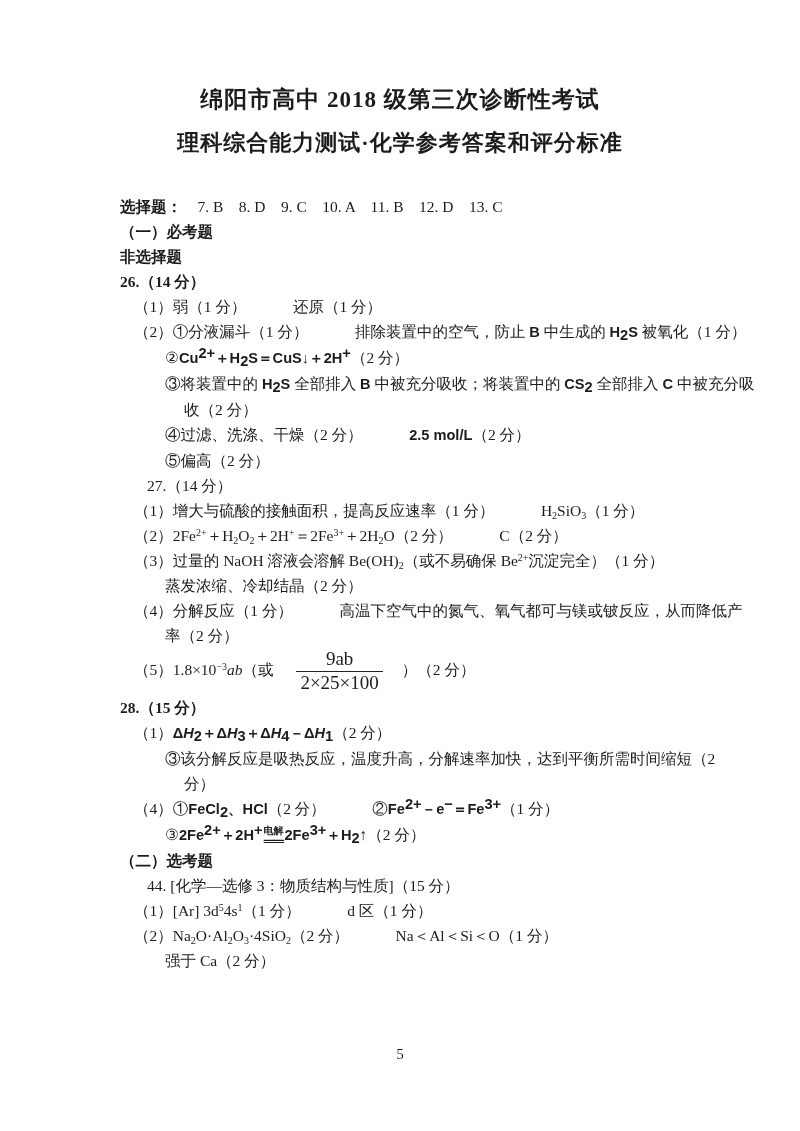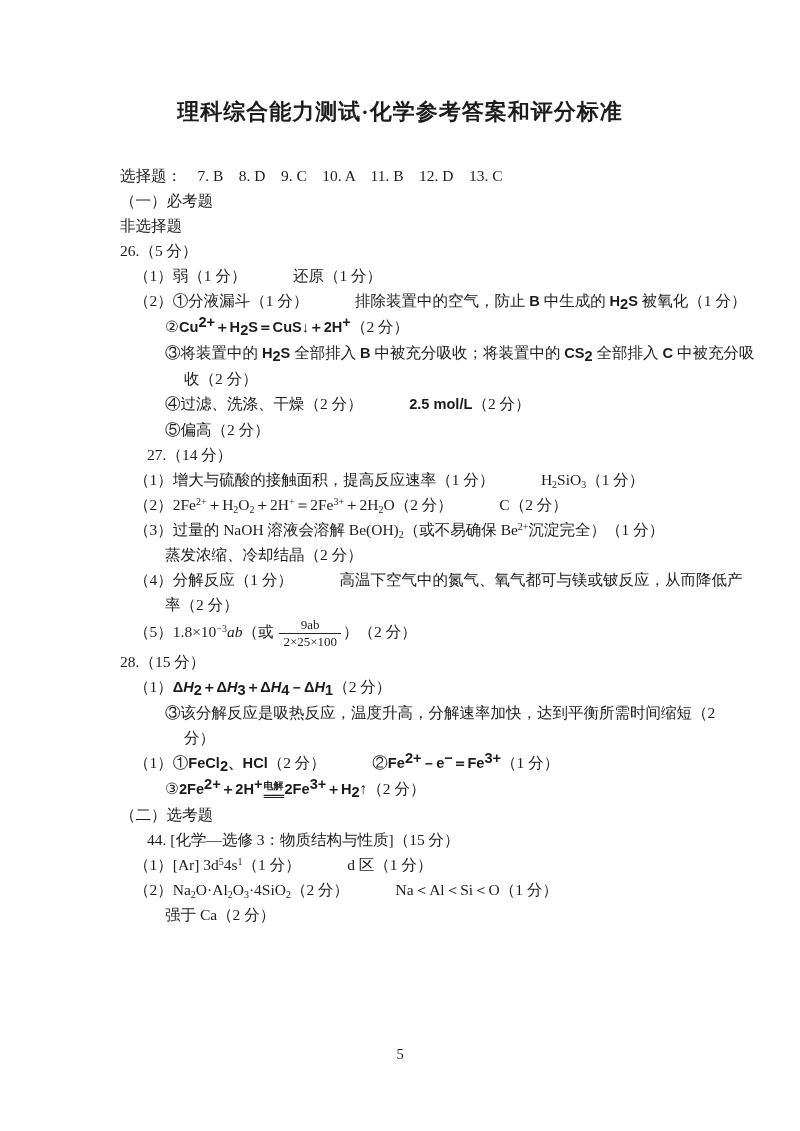--- a/index.html
+++ b/index.html
@@ -37,6 +37,7 @@
 
 <div class="page">
   <header>
+    <h1 class="t1">绵阳市高中 2018 级第三次诊断性考试</h1>
     <h1 class="t2">理科综合能力测试·化学参考答案和评分标准</h1>
   </header>
   <main>

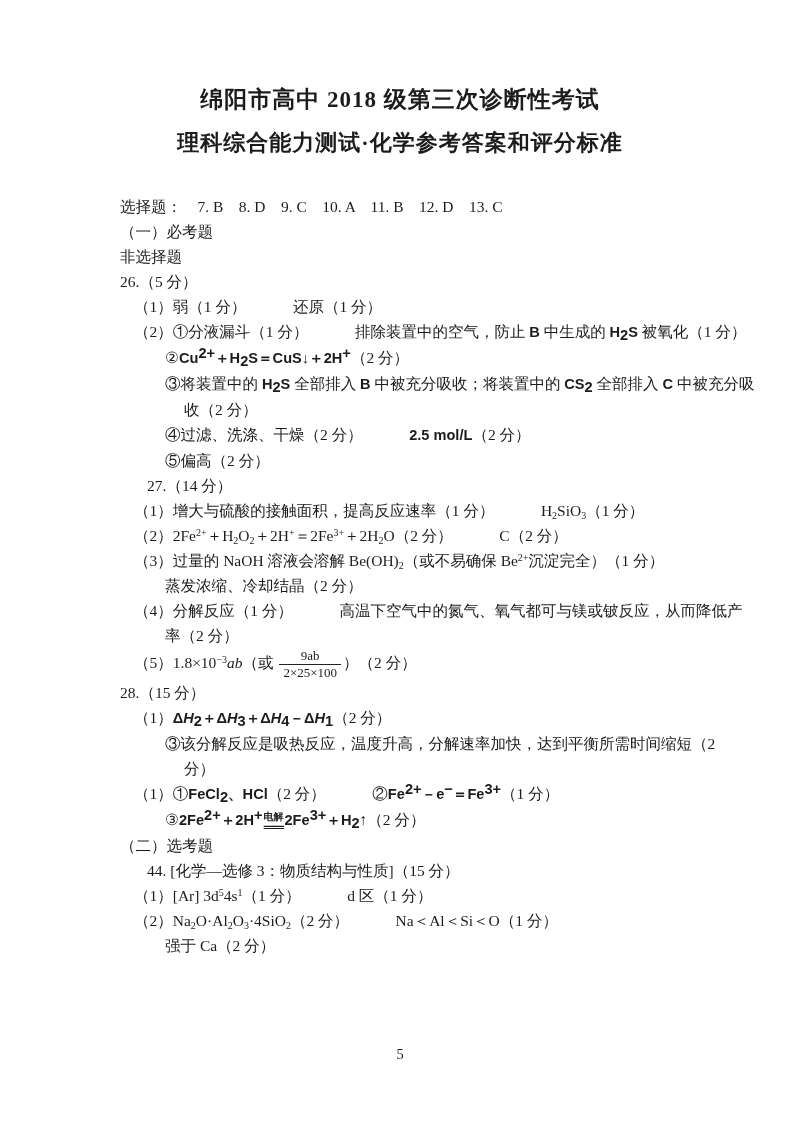--- a/index.html
+++ b/index.html
@@ -18,7 +18,7 @@
   .ind2{padding-left:45px}
   .ind3{padding-left:64px}
   .ind9{padding-left:27px}
-  .bold{font-weight:400}
+  .bold{font-weight:700}
   .it{font-style:italic}
   .sf{font-family:"Liberation Sans","DejaVu Sans",sans-serif;font-weight:600;font-size:14.6px}
   sub,sup{font-size:10px;line-height:0}

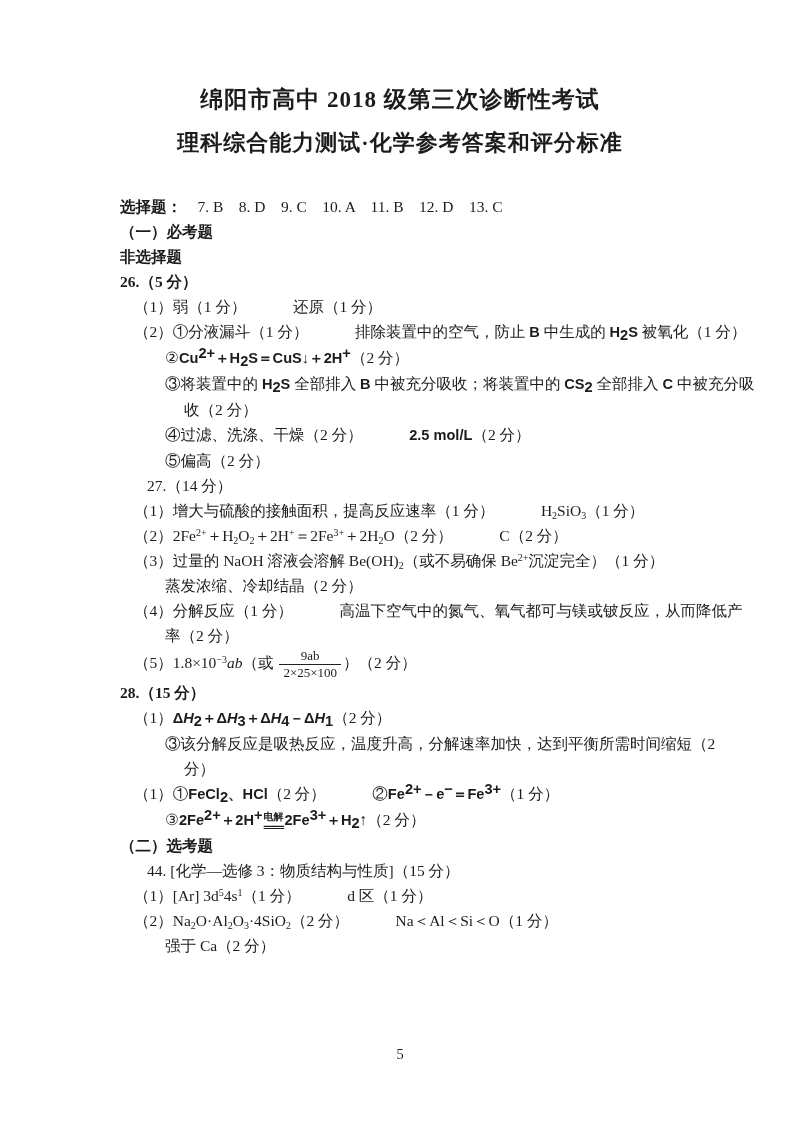--- a/index.html
+++ b/index.html
@@ -44,7 +44,7 @@
       <div class="line ind0"><span class="seg bold">选择题：</span><span class="seg">　7. B　8. D　9. C　10. A　11. B　12. D　13. C</span></div>
       <div class="line ind0"><span class="seg bold">（一）必考题</span></div>
       <div class="line ind0"><span class="seg bold">非选择题</span></div>
-      <div class="line ind0"><span class="seg bold">26.（5 分）</span></div>
+      <div class="line ind0"><span class="seg bold">26.（14 分）</span></div>
       <div class="line ind1"><span class="seg">（1）弱（1 分）　　　还原（1 分）</span></div>
       <div class="line ind1"><span class="seg">（2）①分液漏斗（1 分）　　　排除装置中的空气，防止 </span><span class="seg sf">B</span><span class="seg"> 中生成的 </span><span class="seg sf">H</span><sub class="seg sf">2</sub><span class="seg sf">S</span><span class="seg"> 被氧化（1 分）</span></div>
       <div class="line ind2"><span class="seg">②</span><span class="seg sf">Cu</span><sup class="seg sf">2+</sup><span class="seg sf">＋H</span><sub class="seg sf">2</sub><span class="seg sf">S＝CuS↓＋2H</span><sup class="seg sf">+</sup><span class="seg">（2 分）</span></div>

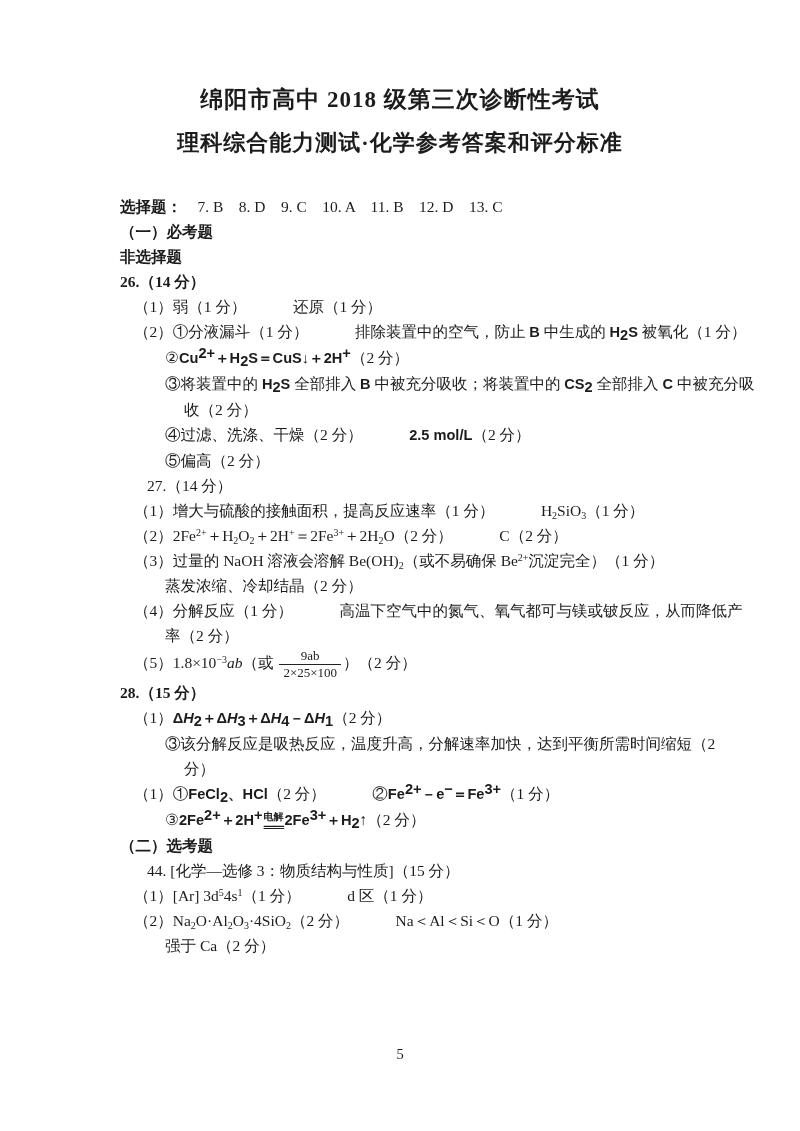--- a/index.html
+++ b/index.html
@@ -24,7 +24,7 @@
   sub,sup{font-size:10px;line-height:0}
   sub{vertical-align:-3px}
   sup{vertical-align:5px}
-  .frac{display:inline-block;vertical-align:middle;text-align:center;font-size:13px;line-height:1.2;margin:0 2px}
+  .frac{display:inline-block;vertical-align:middle;text-align:center;font-size:19px;line-height:1.2;margin:0 19px}
   .fn{display:block;border-bottom:1.2px solid #222;padding:0 4px}
   .fd{display:block;padding:0 4px}
   .over{display:inline-block;vertical-align:middle;text-align:center;margin:0 1px}

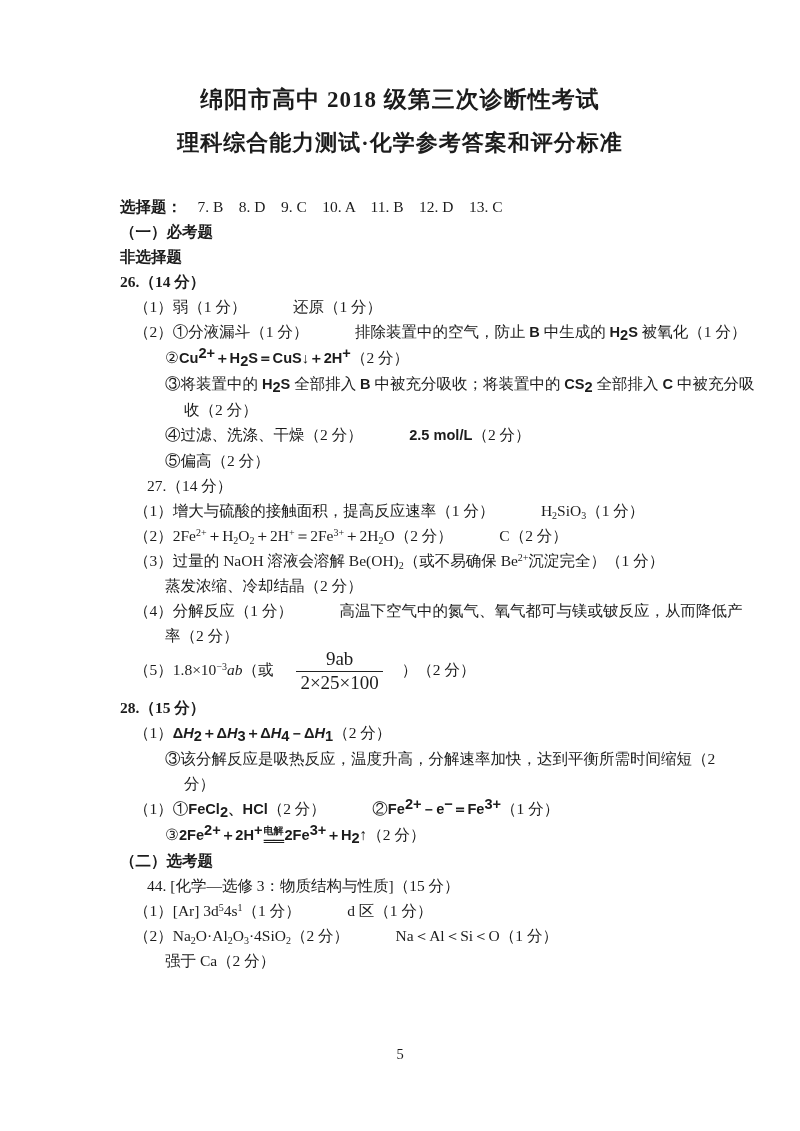--- a/index.html
+++ b/index.html
@@ -64,7 +64,7 @@
       <div class="line ind1"><span class="seg">（1）</span><span class="seg sf">Δ</span><span class="seg sf it">H</span><sub class="seg sf">2</sub><span class="seg sf">＋</span><span class="seg sf">Δ</span><span class="seg sf it">H</span><sub class="seg sf">3</sub><span class="seg sf">＋</span><span class="seg sf">Δ</span><span class="seg sf it">H</span><sub class="seg sf">4</sub><span class="seg sf">－</span><span class="seg sf">Δ</span><span class="seg sf it">H</span><sub class="seg sf">1</sub><span class="seg">（2 分）</span></div>
       <div class="line ind2"><span class="seg">③该分解反应是吸热反应，温度升高，分解速率加快，达到平衡所需时间缩短（2</span></div>
       <div class="line ind3"><span class="seg">分）</span></div>
-      <div class="line ind1"><span class="seg">（1）①</span><span class="seg sf">FeCl</span><sub class="seg sf">2</sub><span class="seg sf">、HCl</span><span class="seg">（2 分）　　　②</span><span class="seg sf">Fe</span><sup class="seg sf">2+</sup><span class="seg sf">－e</span><sup class="seg sf">−</sup><span class="seg sf">＝Fe</span><sup class="seg sf">3+</sup><span class="seg">（1 分）</span></div>
+      <div class="line ind1"><span class="seg">（4）①</span><span class="seg sf">FeCl</span><sub class="seg sf">2</sub><span class="seg sf">、HCl</span><span class="seg">（2 分）　　　②</span><span class="seg sf">Fe</span><sup class="seg sf">2+</sup><span class="seg sf">－e</span><sup class="seg sf">−</sup><span class="seg sf">＝Fe</span><sup class="seg sf">3+</sup><span class="seg">（1 分）</span></div>
       <div class="line ind2"><span class="seg">③</span><span class="seg sf">2Fe</span><sup class="seg sf">2+</sup><span class="seg sf">＋2H</span><sup class="seg sf">+</sup><span class="over sf"><span class="otop">电解</span><span class="obase">══</span></span><span class="seg sf">2Fe</span><sup class="seg sf">3+</sup><span class="seg sf">＋H</span><sub class="seg sf">2</sub><span class="seg">↑（2 分）</span></div>
       <div class="line ind0"><span class="seg bold">（二）选考题</span></div>
       <div class="line ind9"><span class="seg">44. [化学—选修 3：物质结构与性质]（15 分）</span></div>

